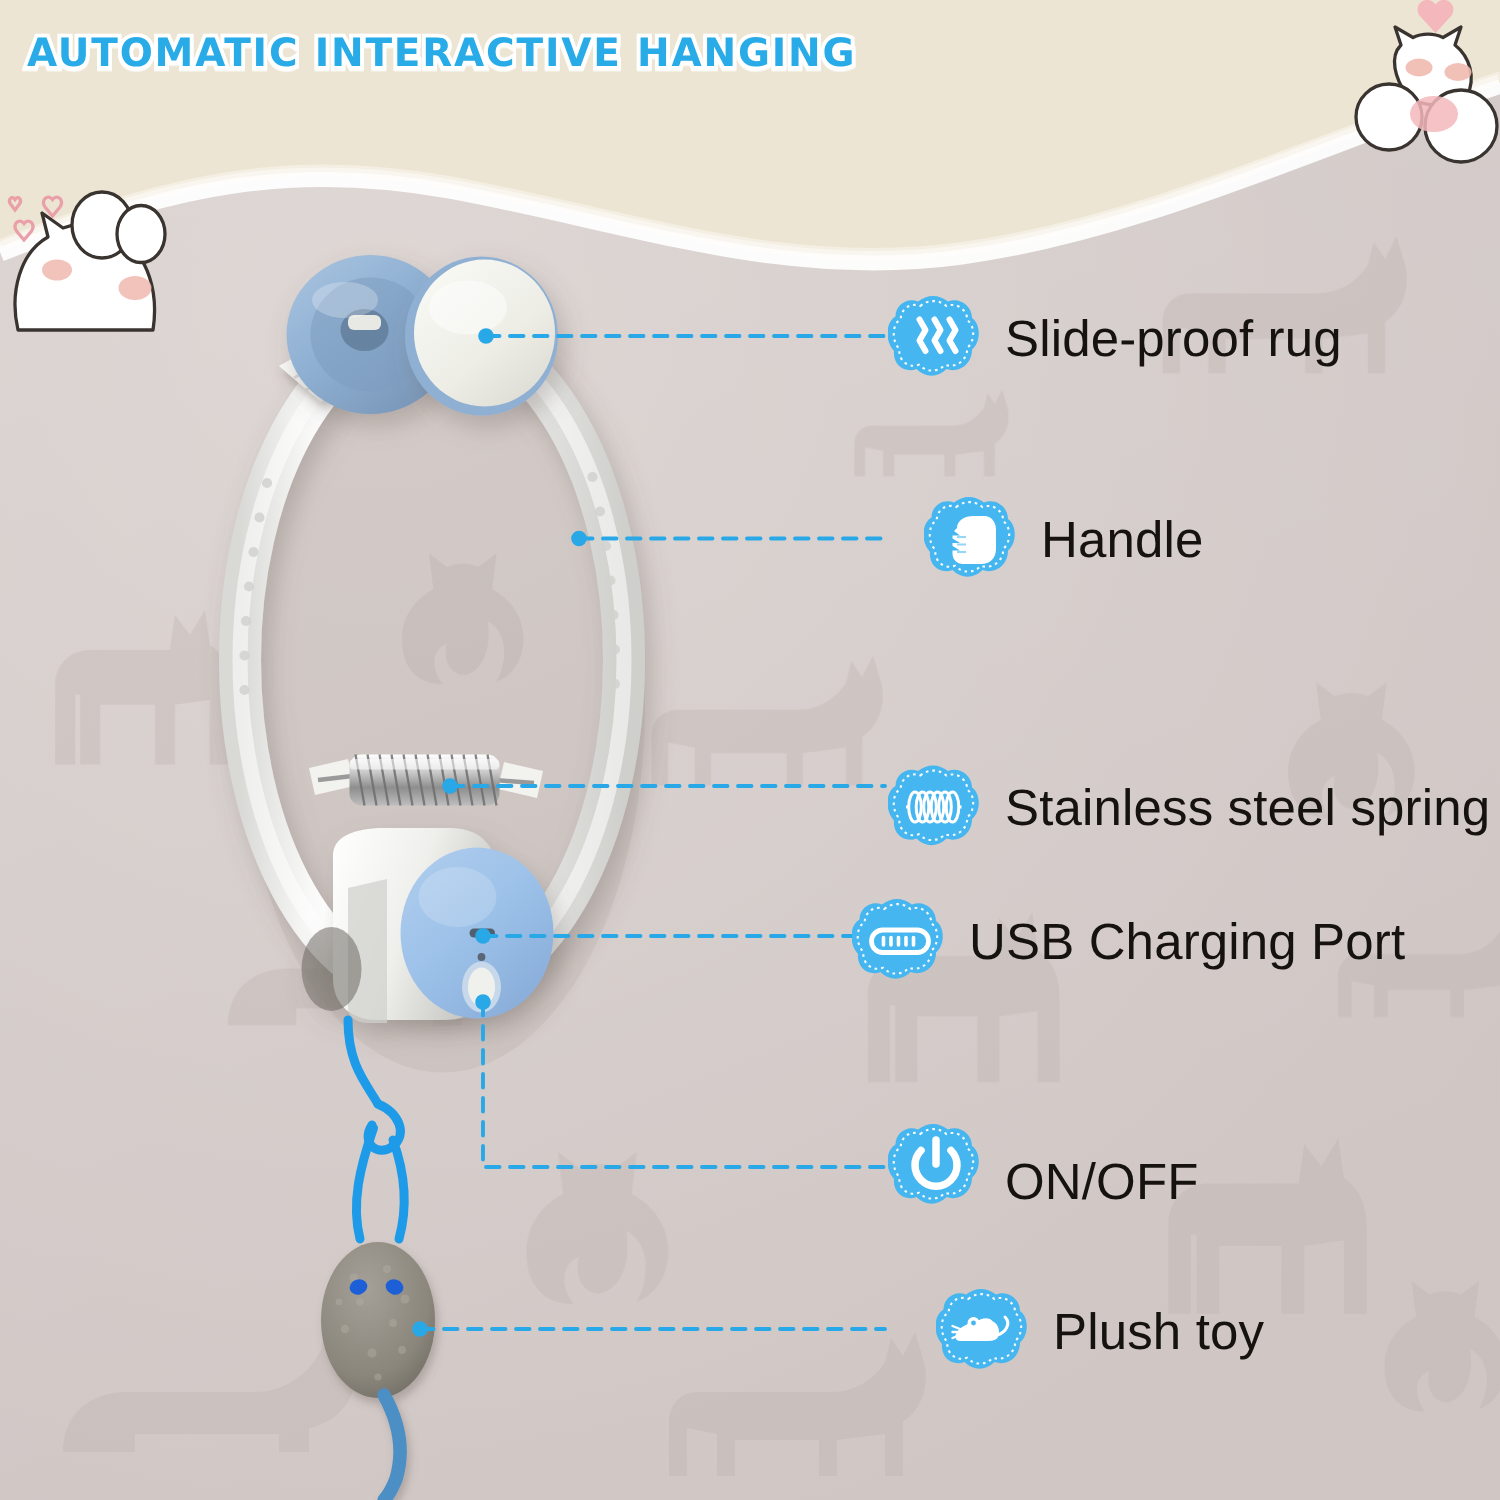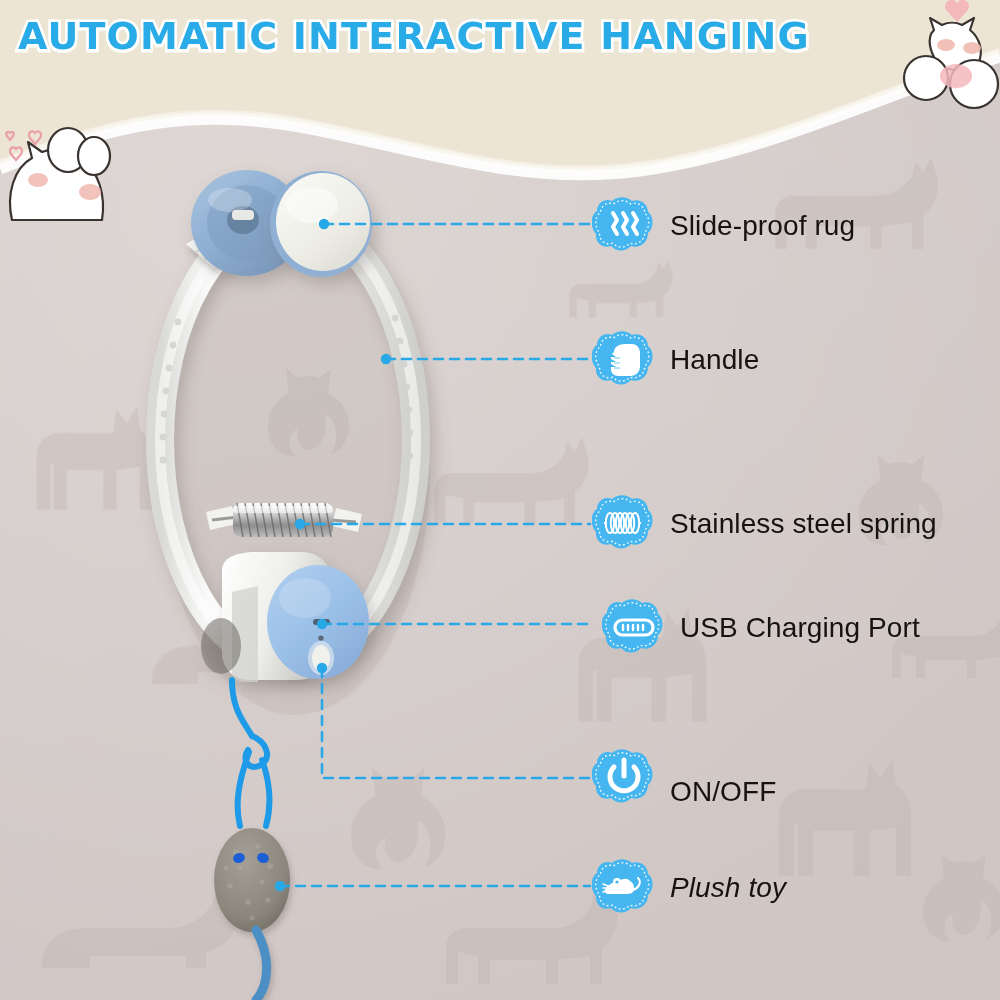--- a/index.html
+++ b/index.html
@@ -35,7 +35,7 @@
   .title-line {
     font-family: "DejaVu Sans", sans-serif;
     font-weight: bold;
-    font-size: 38px;
+    font-size: 26px;
     line-height: 44px;
     letter-spacing: 1.2px;
     color: #29ABE8;

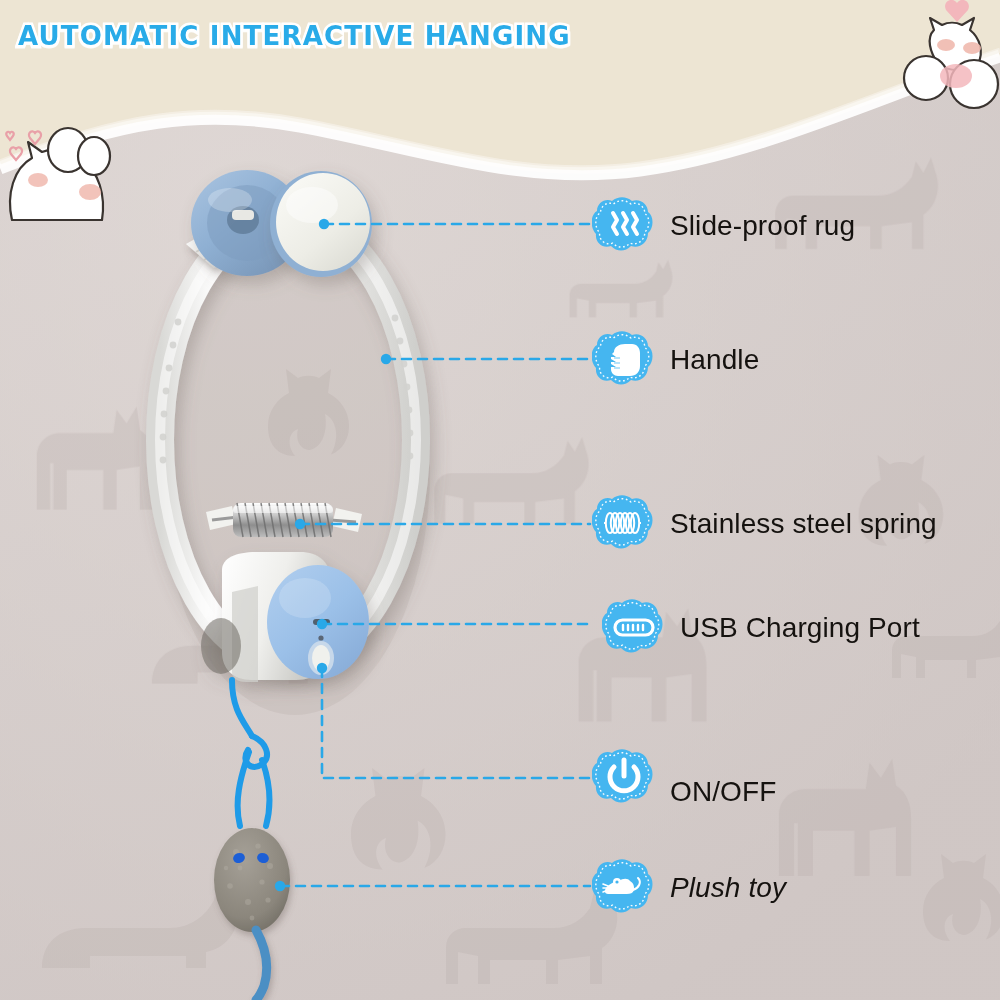--- a/index.html
+++ b/index.html
@@ -63,7 +63,7 @@
   .badge svg { display: block; width: 100%; height: 100%; }
   .callout-label {
     font-family: "Liberation Sans", sans-serif;
-    font-size: 28px;
+    font-size: 34px;
     color: #15120f;
     white-space: nowrap;
     letter-spacing: .1px;

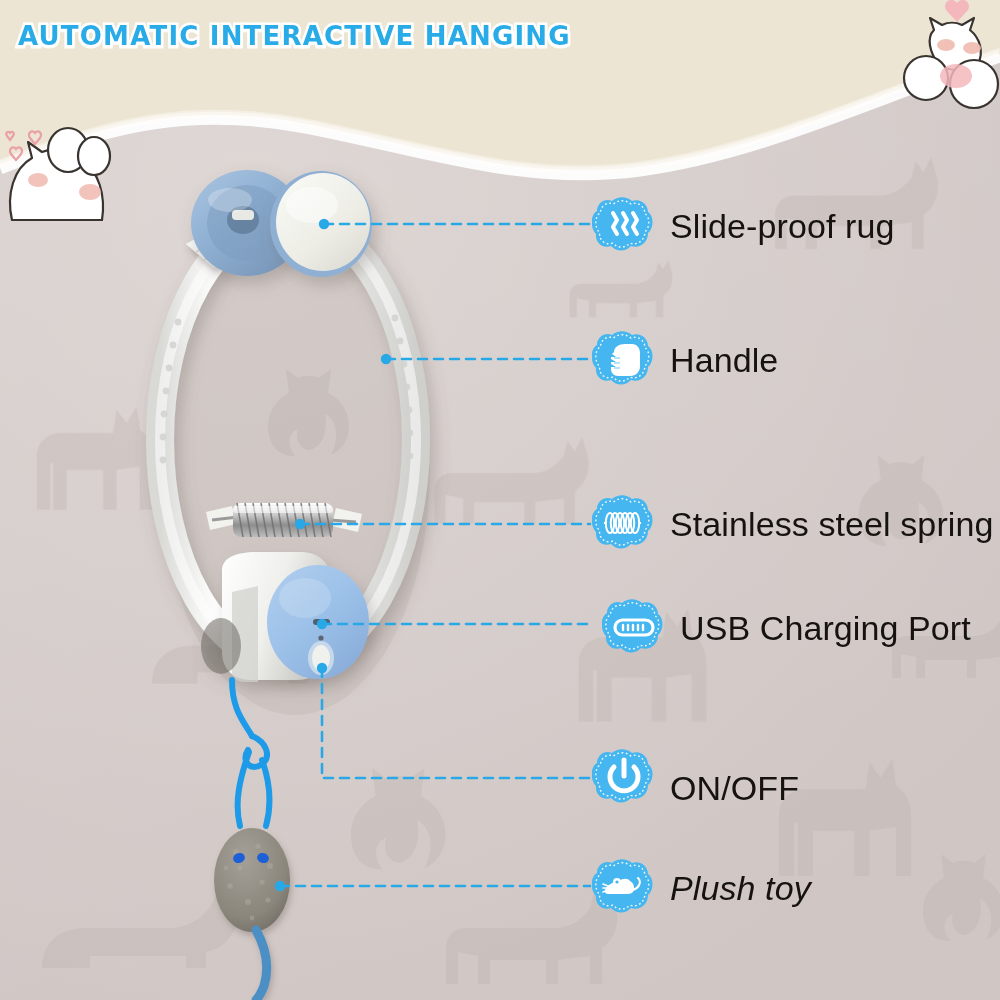--- a/index.html
+++ b/index.html
@@ -384,7 +384,7 @@
     <div class="callout-label">Slide-proof rug</div>
   </div>
 
-  <div class="callout" style="left:592px; top:330px;">
+  <div class="callout" style="left:616px; top:330px;">
     <div class="badge">
       <svg viewBox="0 0 64 60">
         <path d="M20,5 C26,0 34,0 40,5 C48,2 56,8 56,16 C62,20 62,32 56,37 C56,47 47,53 39,50 C33,56 25,56 19,50 C11,53 3,47 4,38 C-2,32 -2,19 5,15 C5,7 13,2 20,5 Z" fill="#45B6F0"></path>

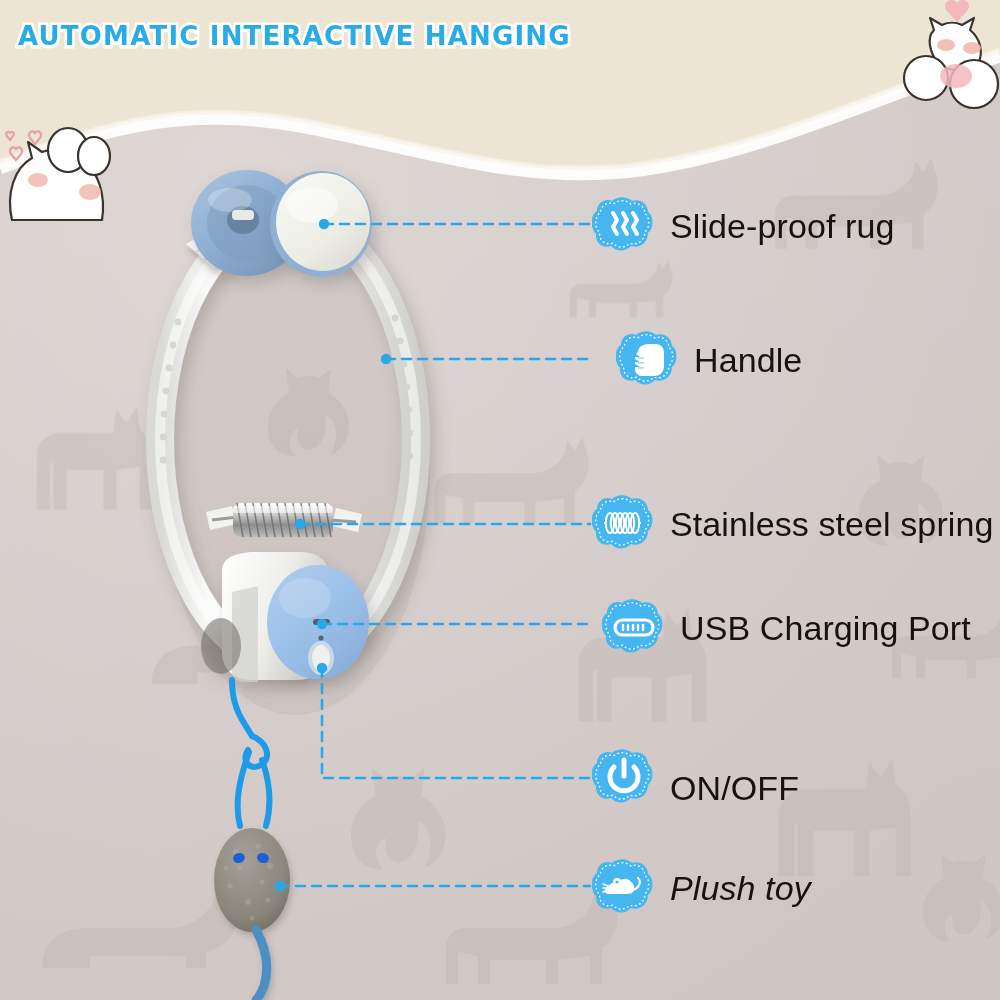--- a/index.html
+++ b/index.html
@@ -400,7 +400,7 @@
     <div class="callout-label">Handle</div>
   </div>
 
-  <div class="callout" style="left:592px; top:494px;">
+  <div class="callout" style="left:592px; top:509px;">
     <div class="badge">
       <svg viewBox="0 0 64 60">
         <path d="M20,5 C26,0 34,0 40,5 C48,2 56,8 56,16 C62,20 62,32 56,37 C56,47 47,53 39,50 C33,56 25,56 19,50 C11,53 3,47 4,38 C-2,32 -2,19 5,15 C5,7 13,2 20,5 Z" fill="#45B6F0"></path>

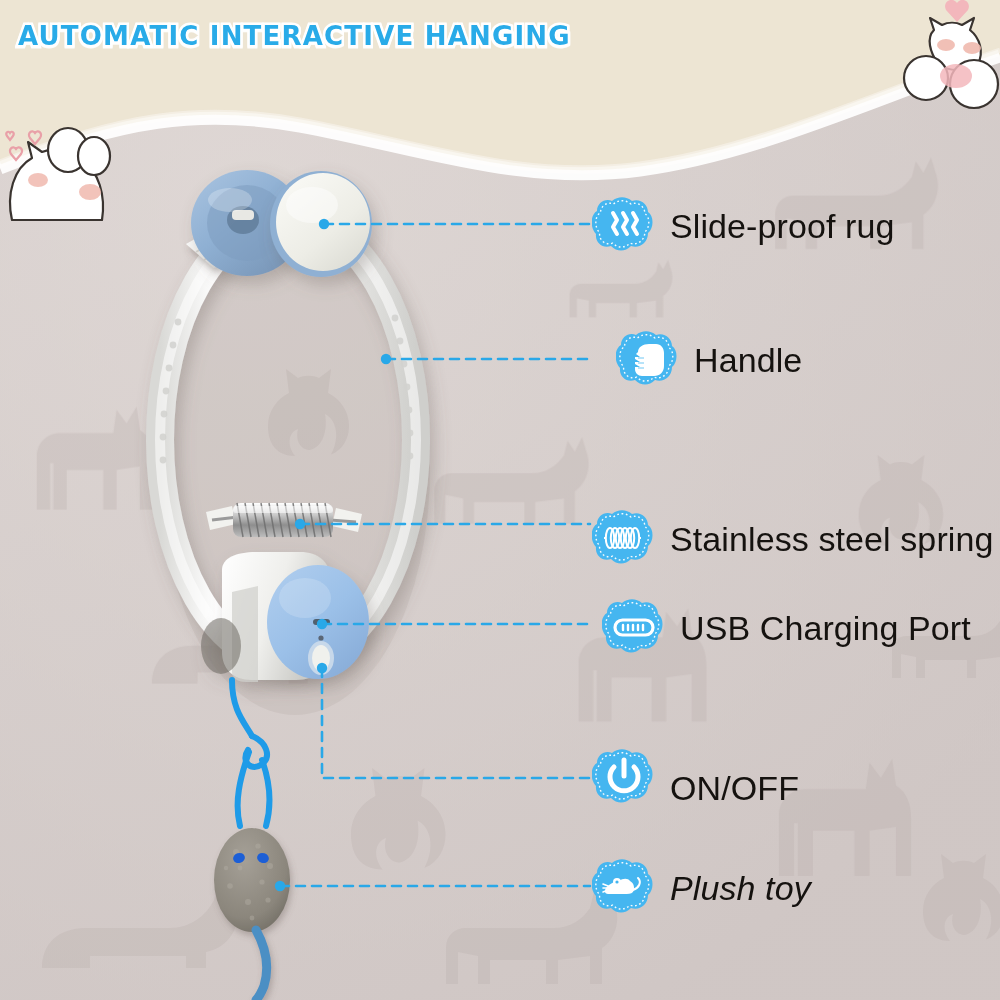--- a/index.html
+++ b/index.html
@@ -420,7 +420,7 @@
     <div class="callout-label">Stainless steel spring</div>
   </div>
 
-  <div class="callout" style="left:602px; top:598px;">
+  <div class="callout" style="left:568px; top:598px;">
     <div class="badge">
       <svg viewBox="0 0 64 60">
         <path d="M20,5 C26,0 34,0 40,5 C48,2 56,8 56,16 C62,20 62,32 56,37 C56,47 47,53 39,50 C33,56 25,56 19,50 C11,53 3,47 4,38 C-2,32 -2,19 5,15 C5,7 13,2 20,5 Z" fill="#45B6F0"></path>

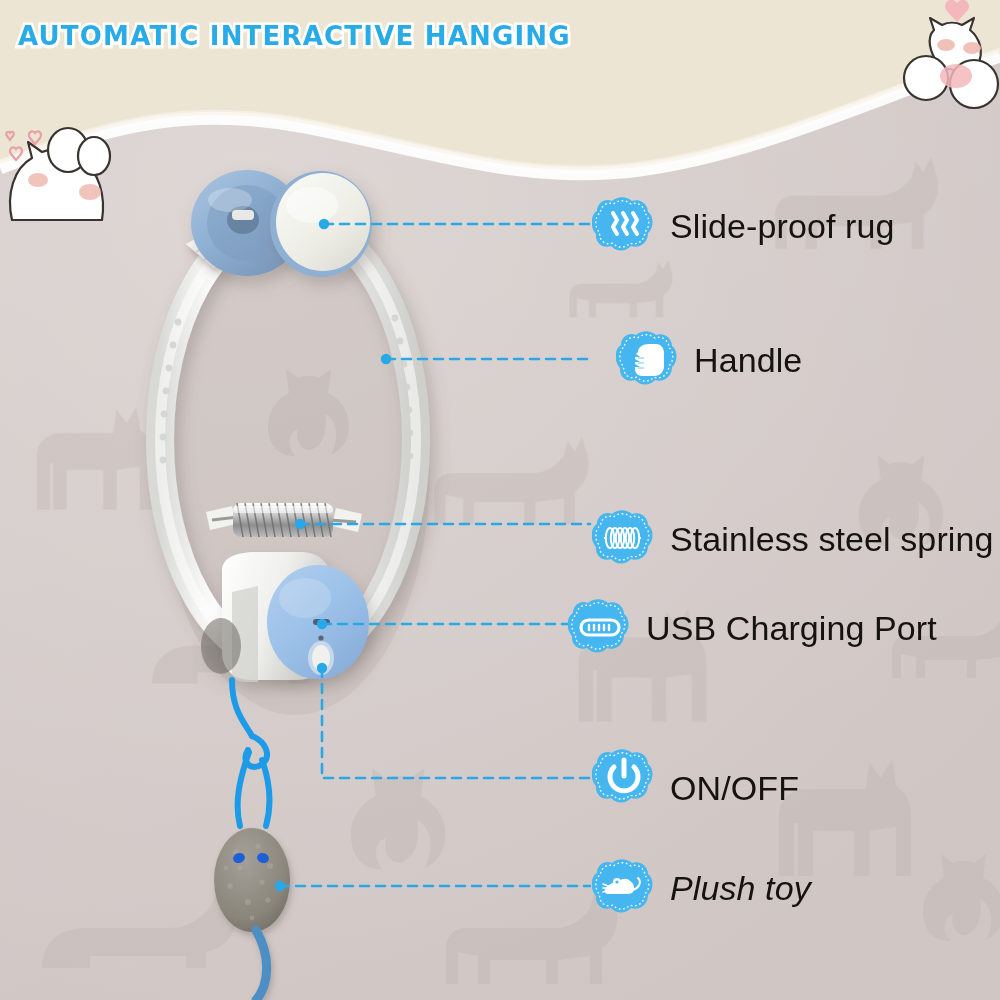--- a/index.html
+++ b/index.html
@@ -450,7 +450,7 @@
     <div class="callout-label">ON/OFF</div>
   </div>
 
-  <div class="callout" style="left:592px; top:858px;font-style:italic;">
+  <div class="callout" style="left:624px; top:858px;">
     <div class="badge">
       <svg viewBox="0 0 64 60">
         <path d="M20,5 C26,0 34,0 40,5 C48,2 56,8 56,16 C62,20 62,32 56,37 C56,47 47,53 39,50 C33,56 25,56 19,50 C11,53 3,47 4,38 C-2,32 -2,19 5,15 C5,7 13,2 20,5 Z" fill="#45B6F0"></path>

